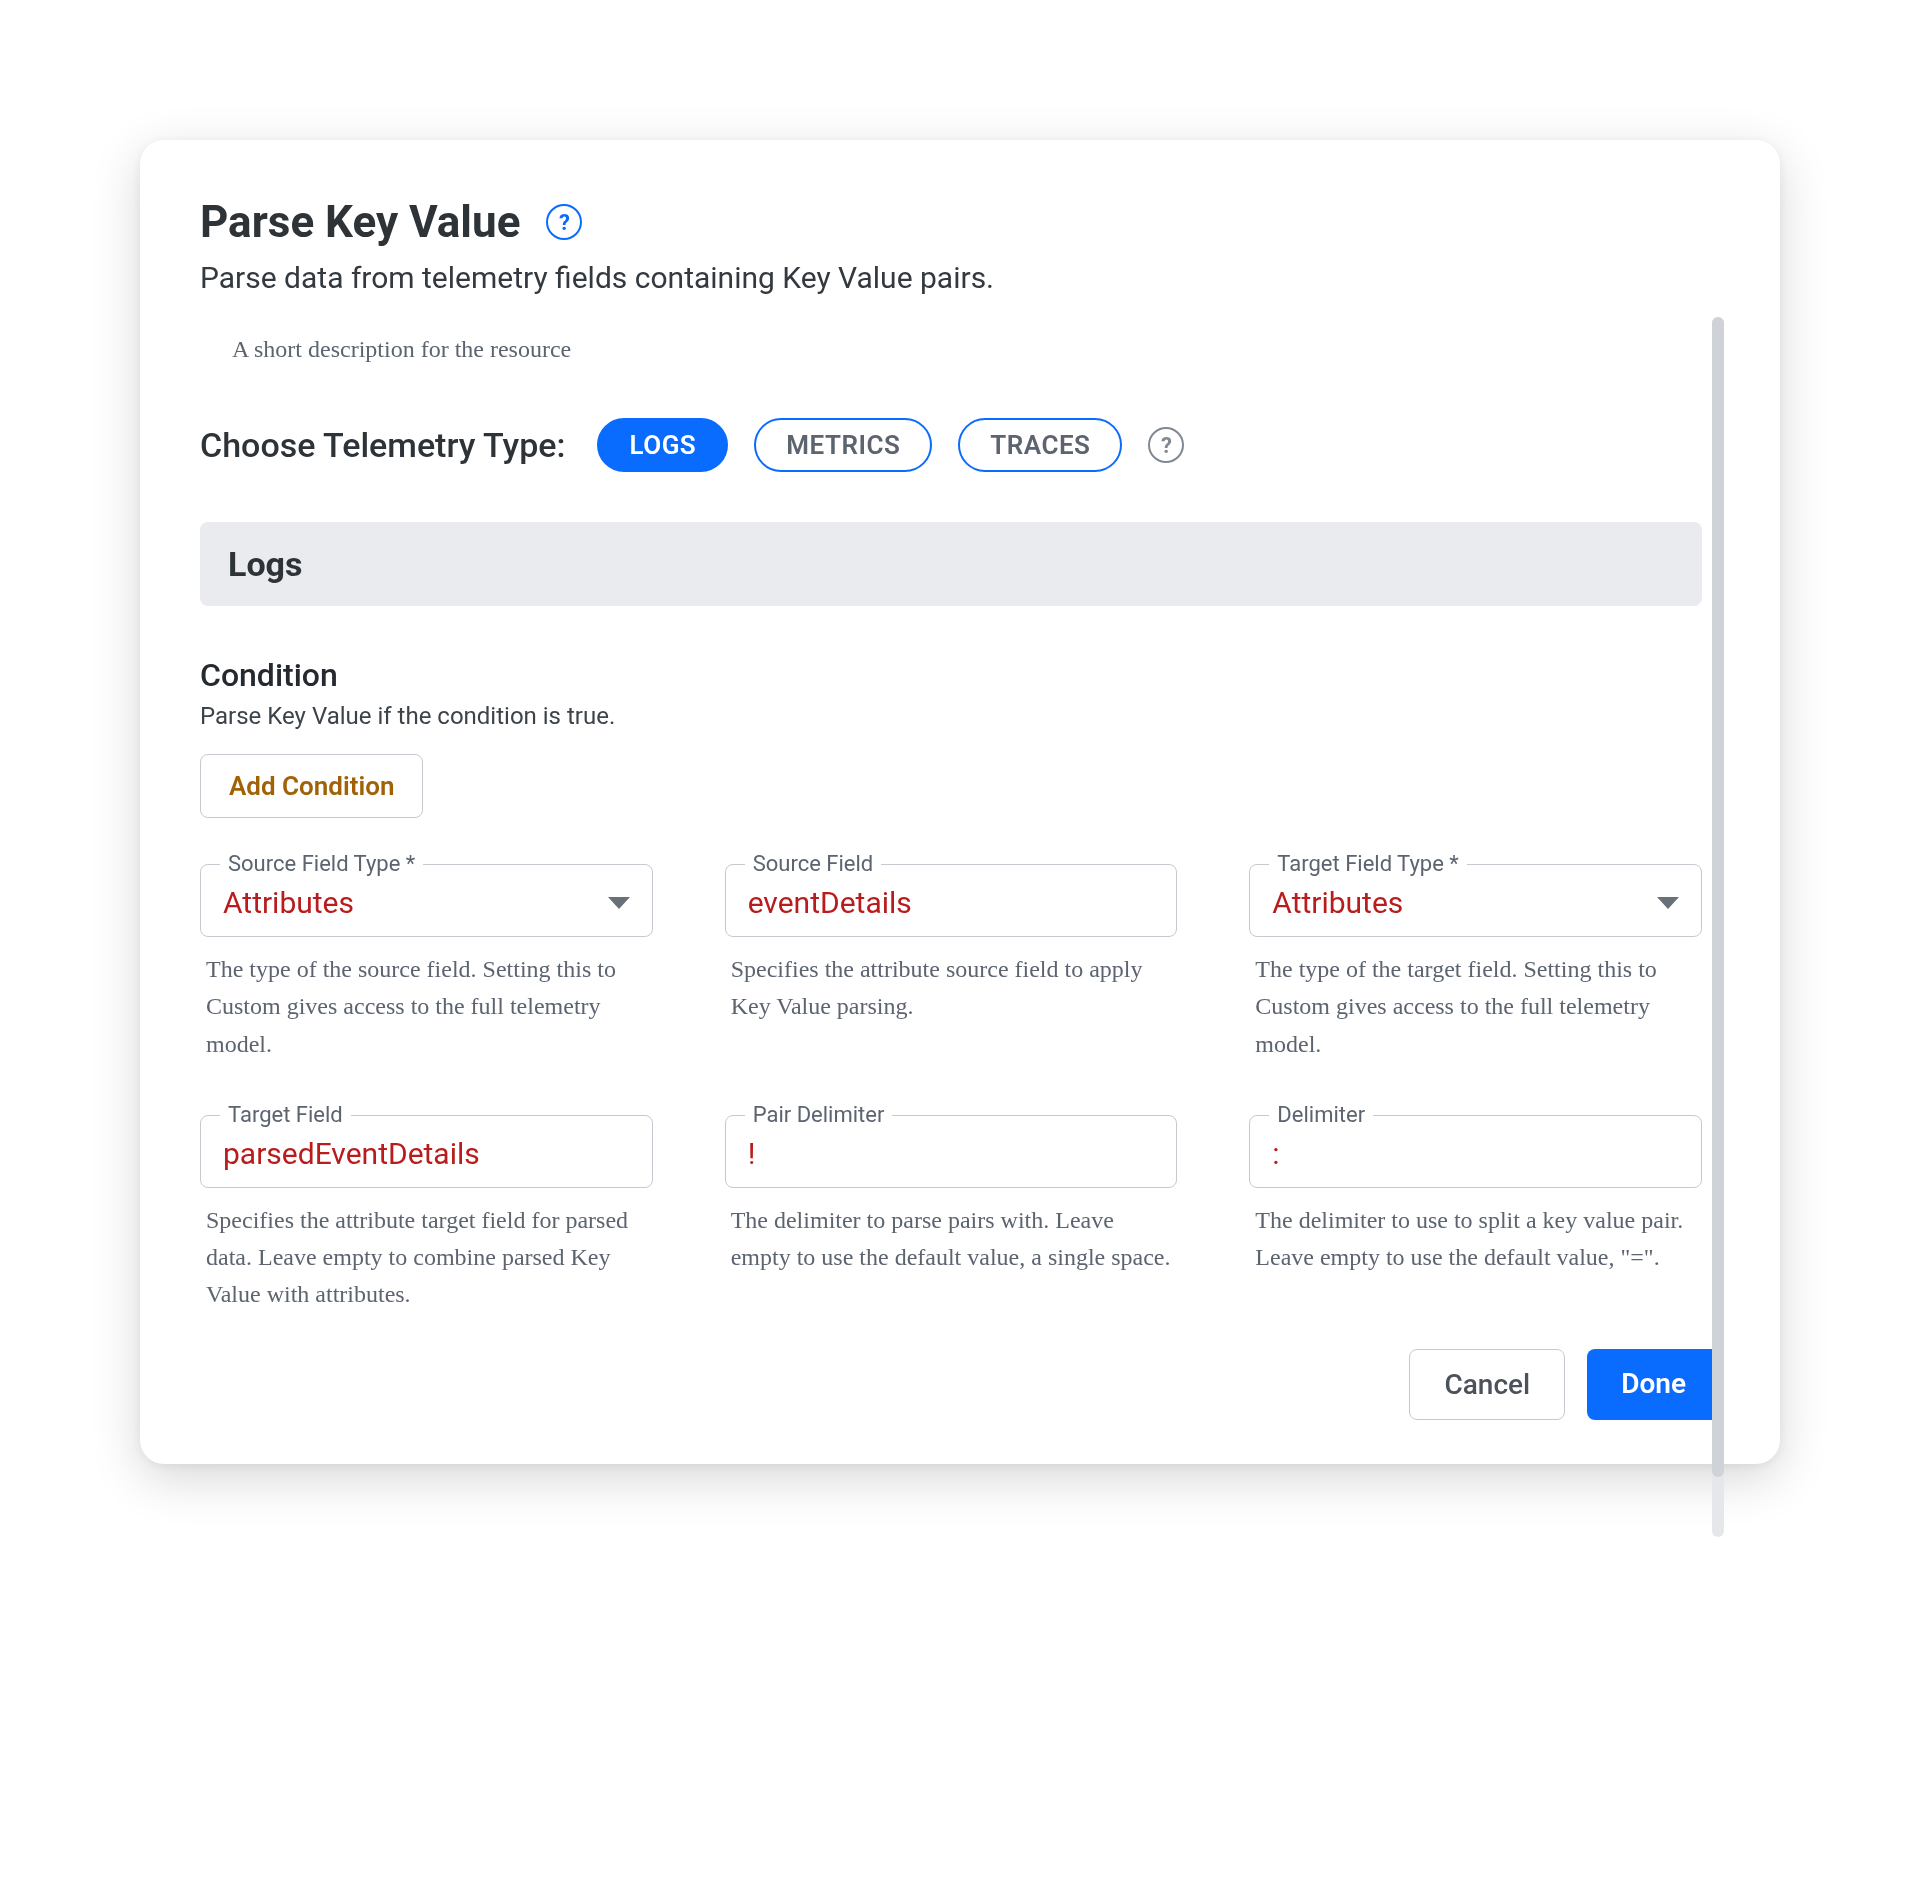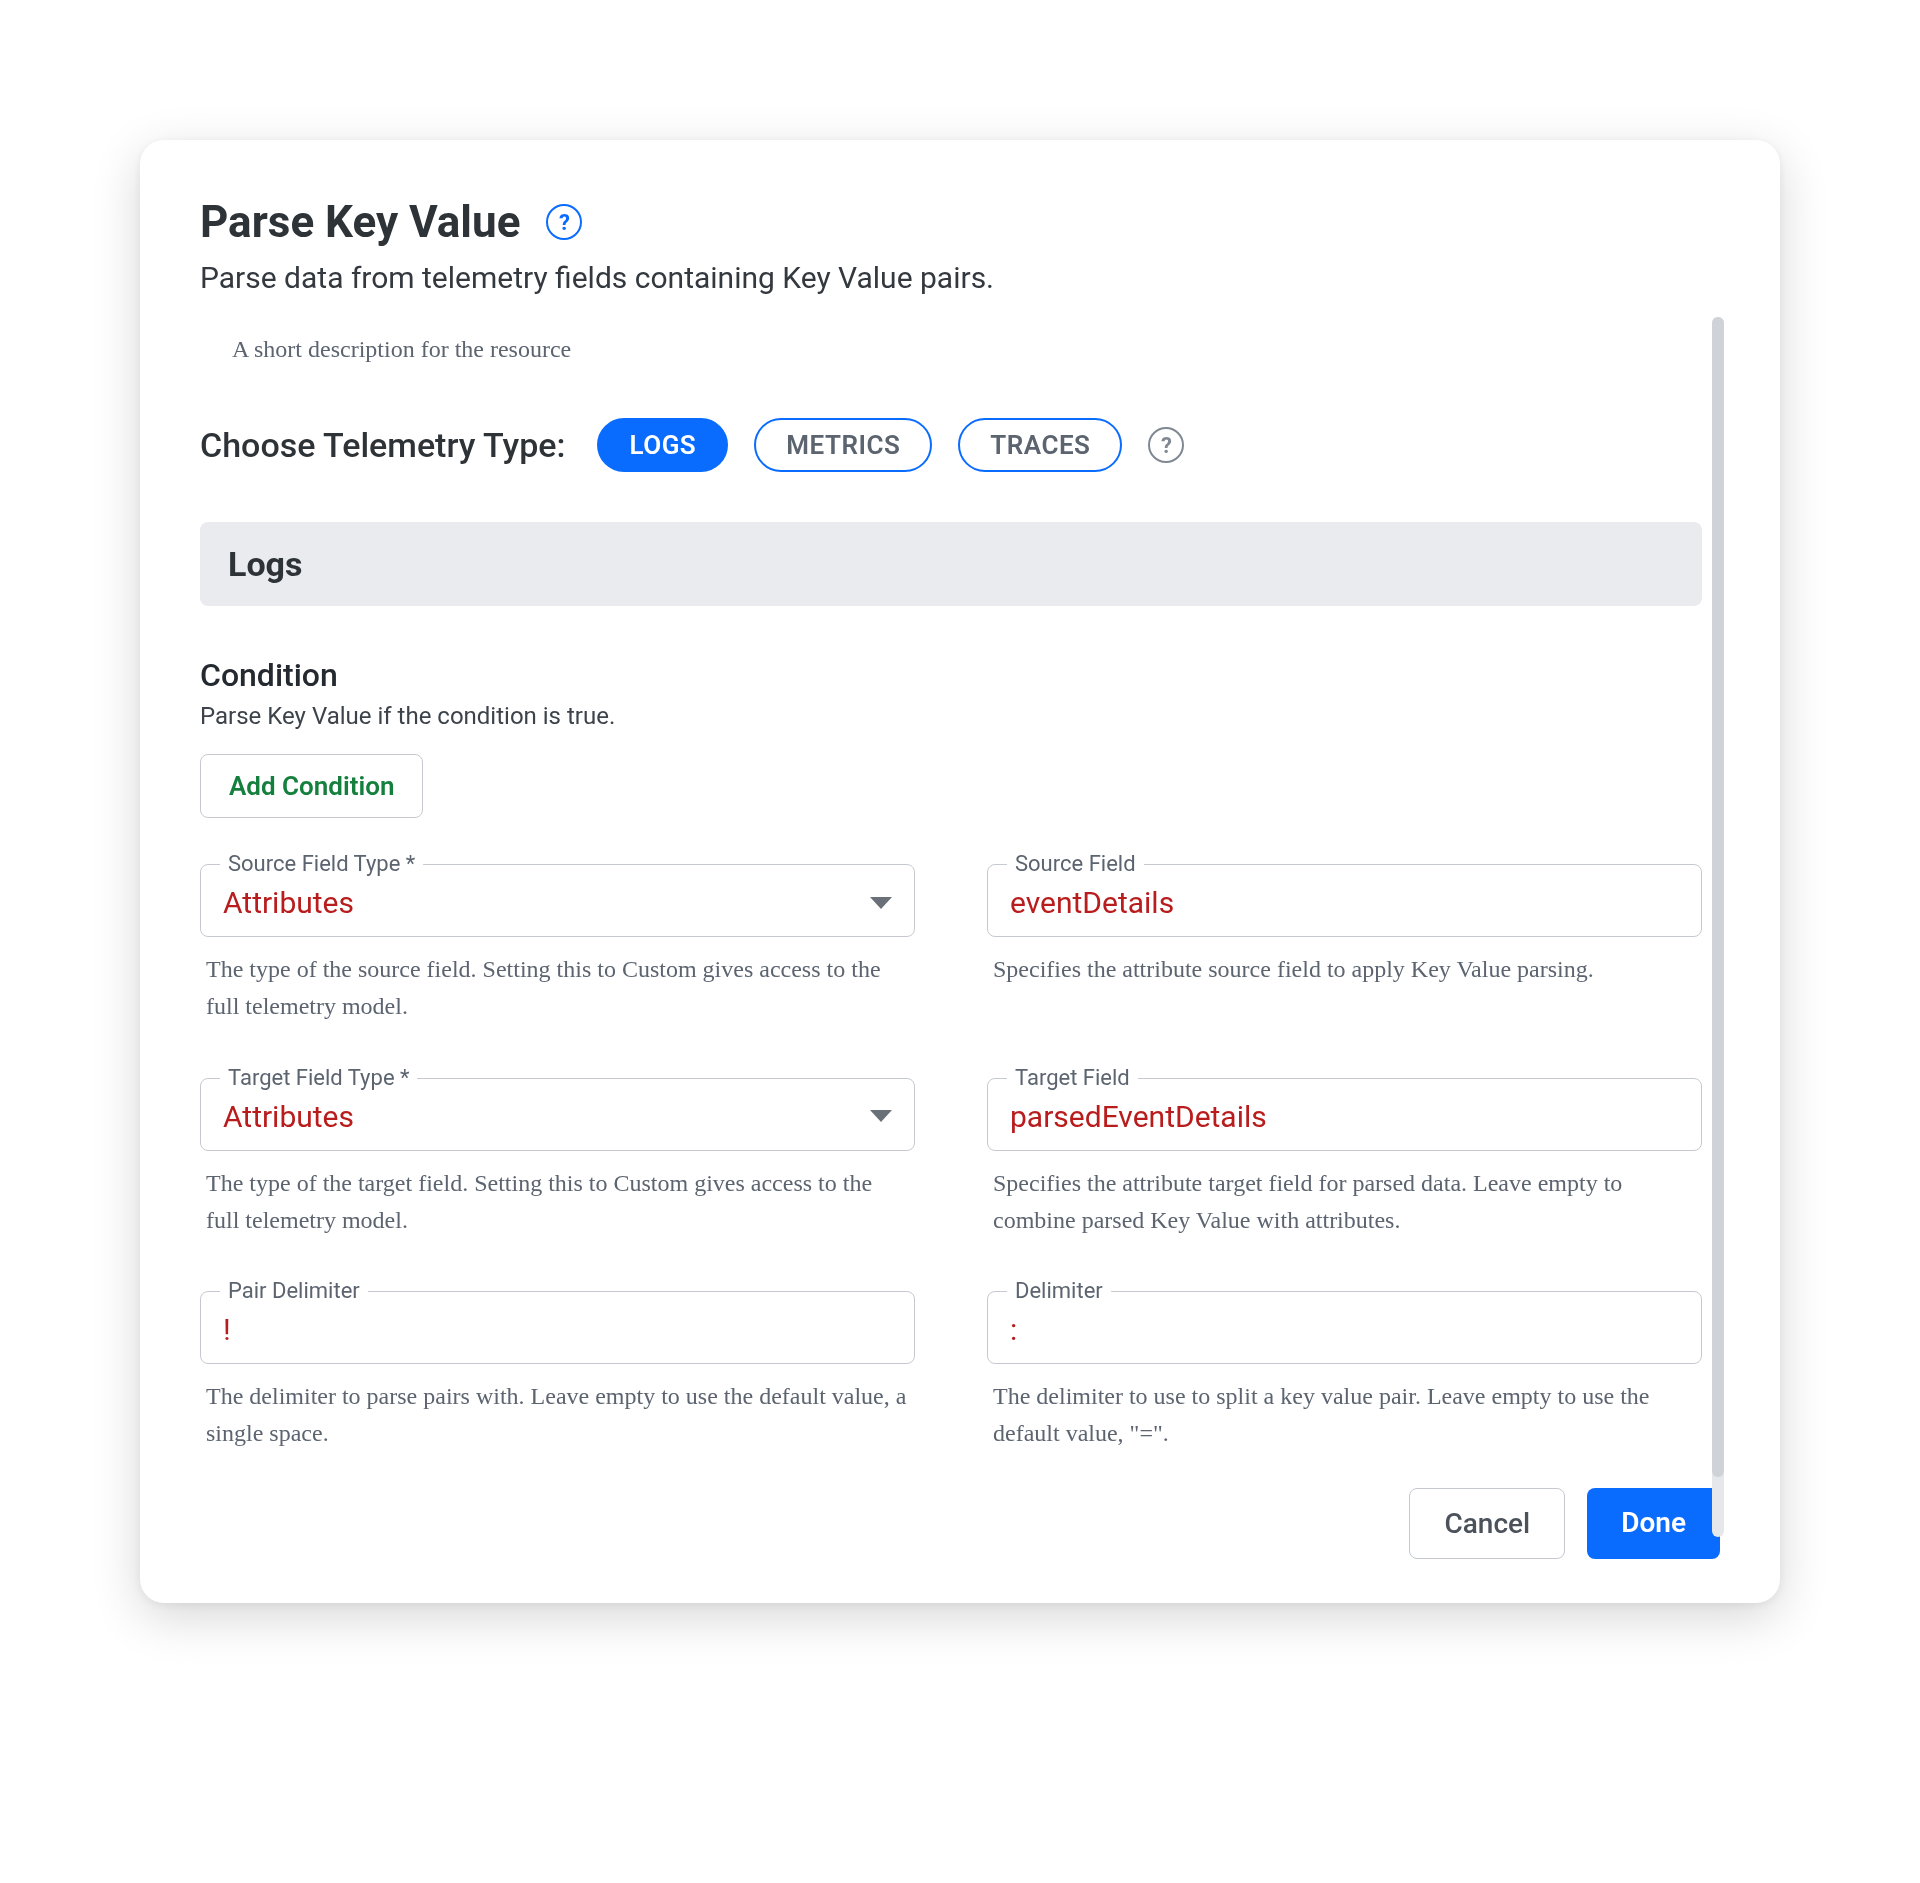--- a/index.html
+++ b/index.html
@@ -169,7 +169,7 @@
     padding: 16px 28px;
     font-size: 26px;
     font-weight: 600;
-    color: #15803d;
+    color: #a16207;
     background: #fff;
     cursor: pointer;
     margin-bottom: 46px;

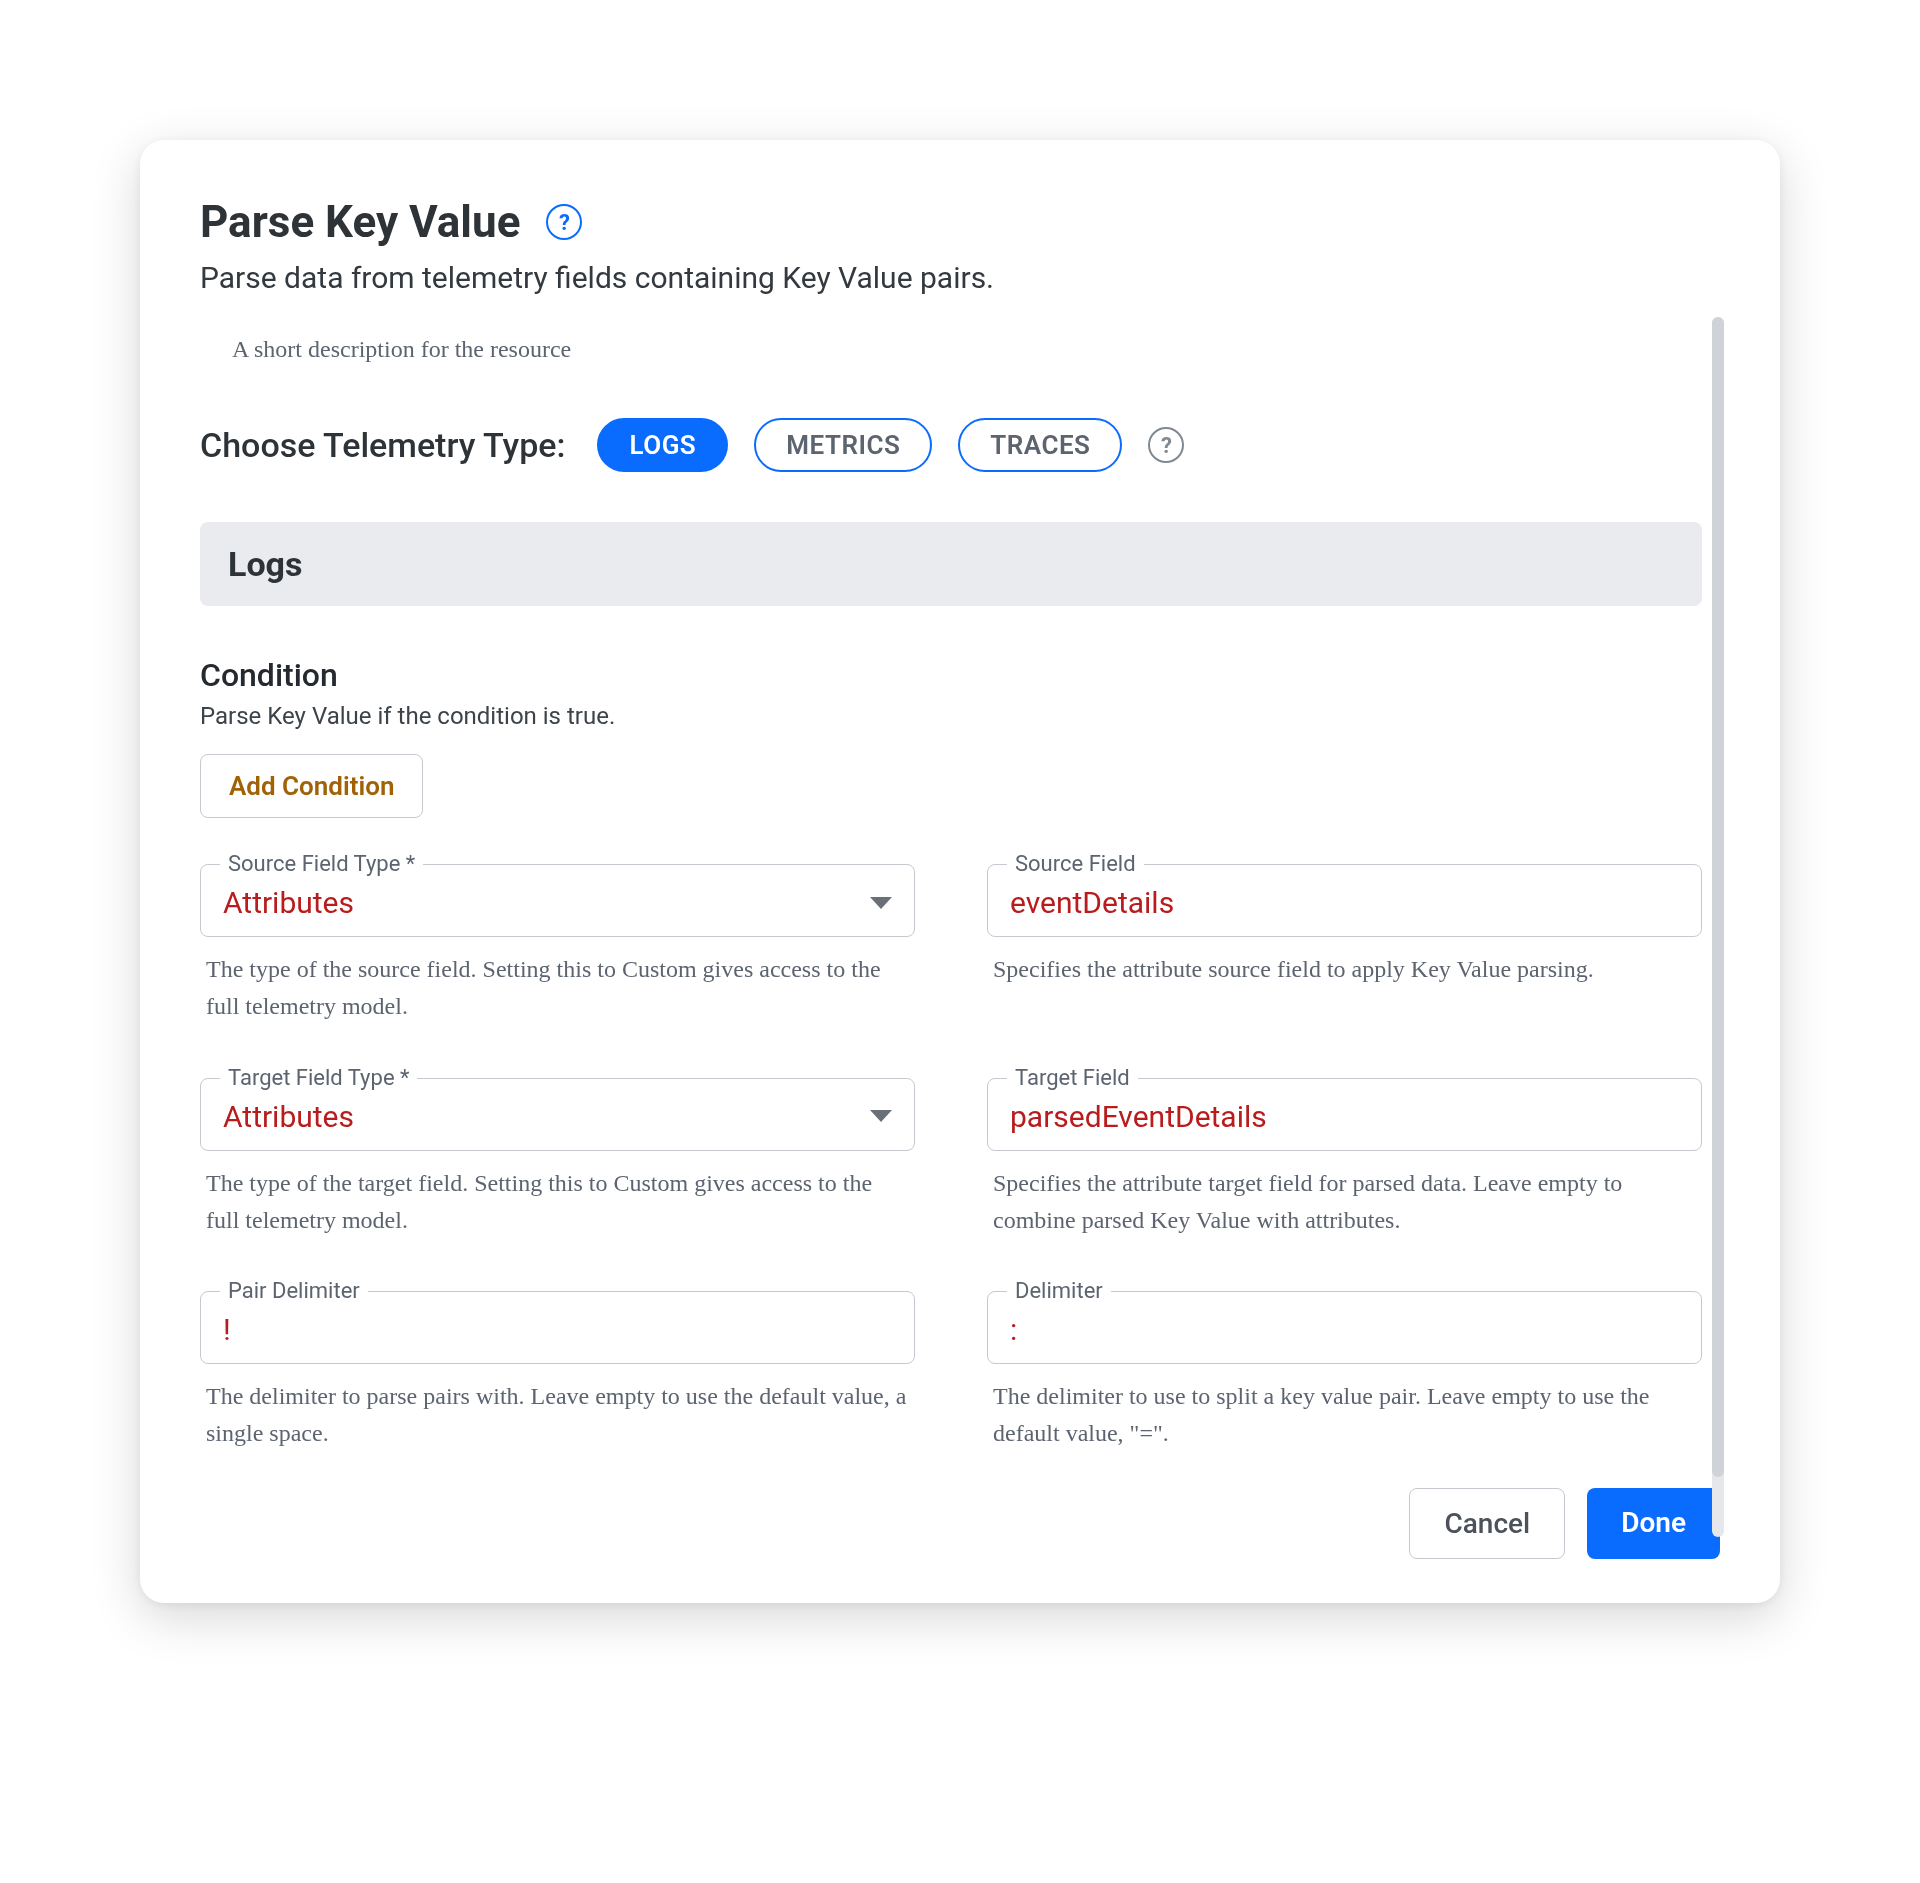--- a/index.html
+++ b/index.html
@@ -177,7 +177,7 @@
 
   .grid2 {
     display: grid;
-    grid-template-columns: 1fr 1fr;
+    grid-template-columns: 1fr 1fr 1fr;
     column-gap: 72px;
     row-gap: 52px;
   }

